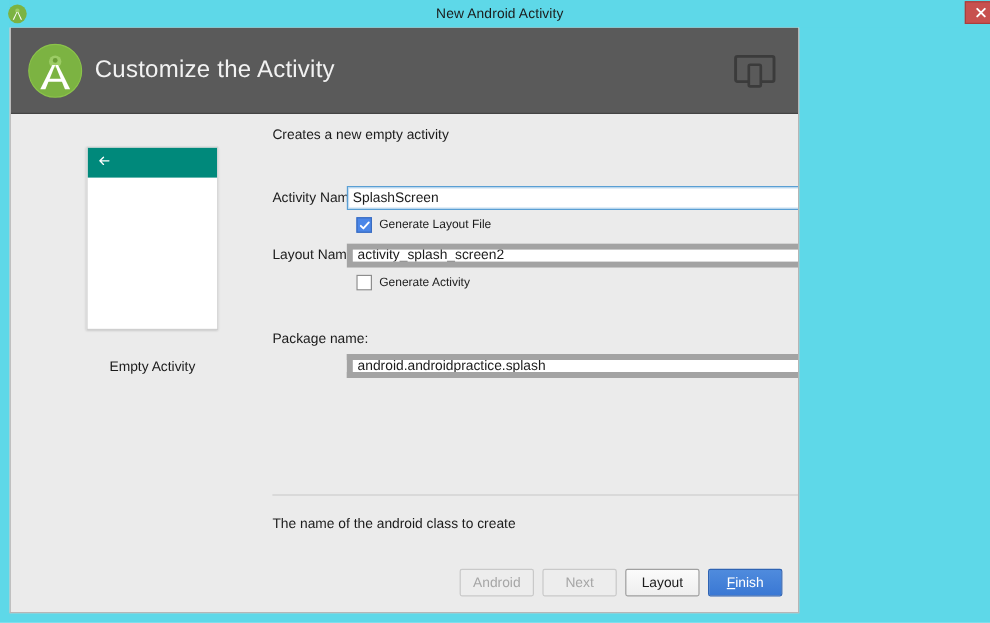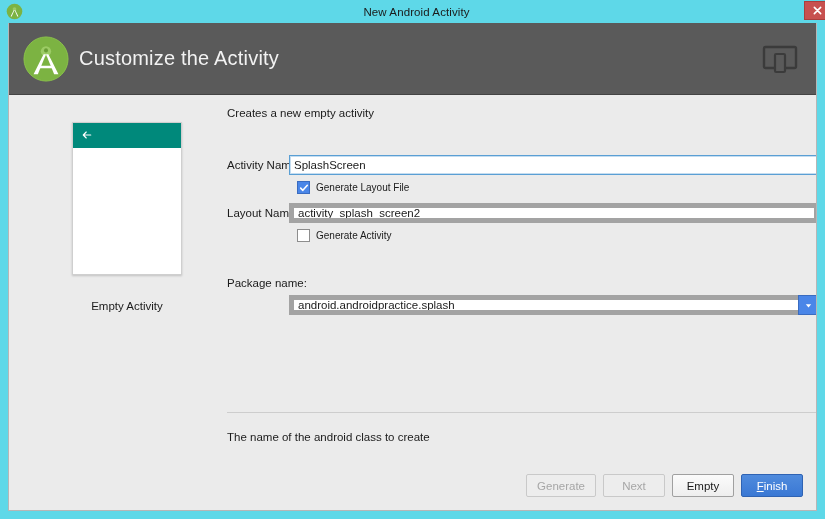--- a/index.html
+++ b/index.html
@@ -53,7 +53,7 @@
   
   #client {
     position: relative;
-    width: 809px;
+    width: 658px;
     height: 488px;
     background: #ebebeb;
     border: 1px solid #b6b6b6;

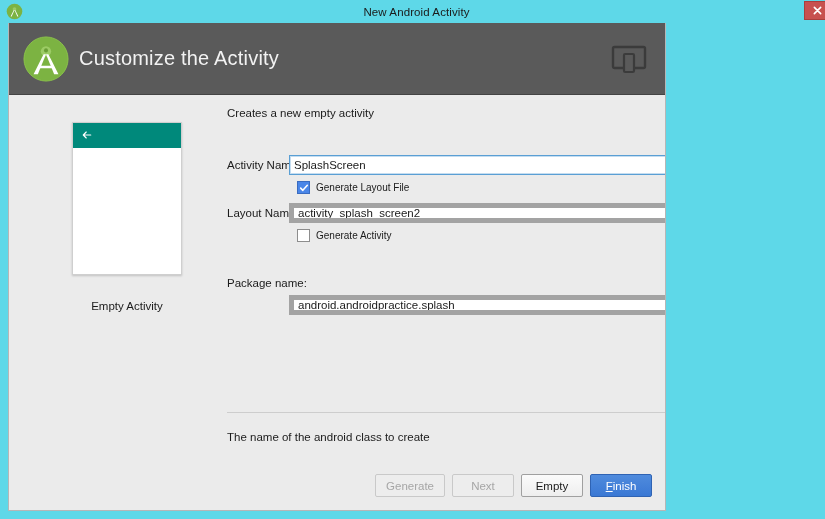--- a/index.html
+++ b/index.html
@@ -347,7 +347,7 @@
       </div>
 
       <div id="footer">
-        <button class="btn disabled">Generate</button>
+        <button class="btn disabled">Android</button>
         <button class="btn disabled">Next</button>
         <button class="btn">Empty</button>
         <button class="btn primary"><u>F</u><span>inish</span></button>

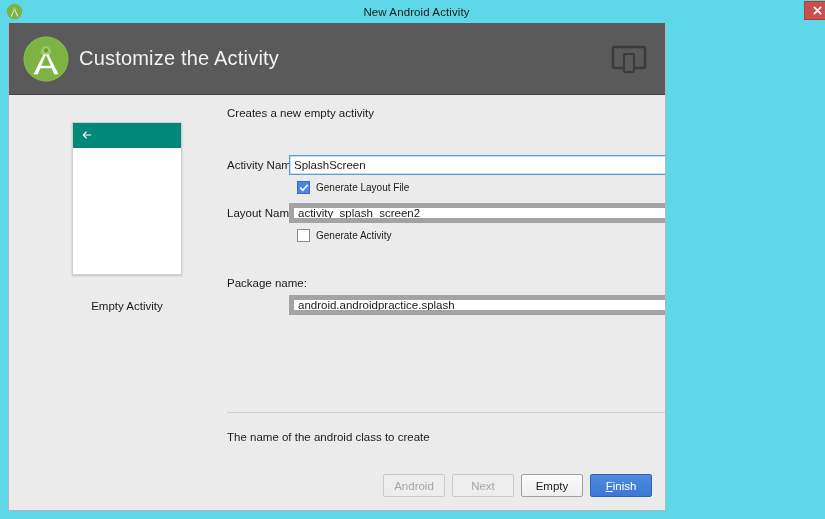--- a/index.html
+++ b/index.html
@@ -349,7 +349,7 @@
       <div id="footer">
         <button class="btn disabled">Android</button>
         <button class="btn disabled">Next</button>
-        <button class="btn">Empty</button>
+        <button class="btn">Layout</button>
         <button class="btn primary"><u>F</u><span>inish</span></button>
       </div>
 

